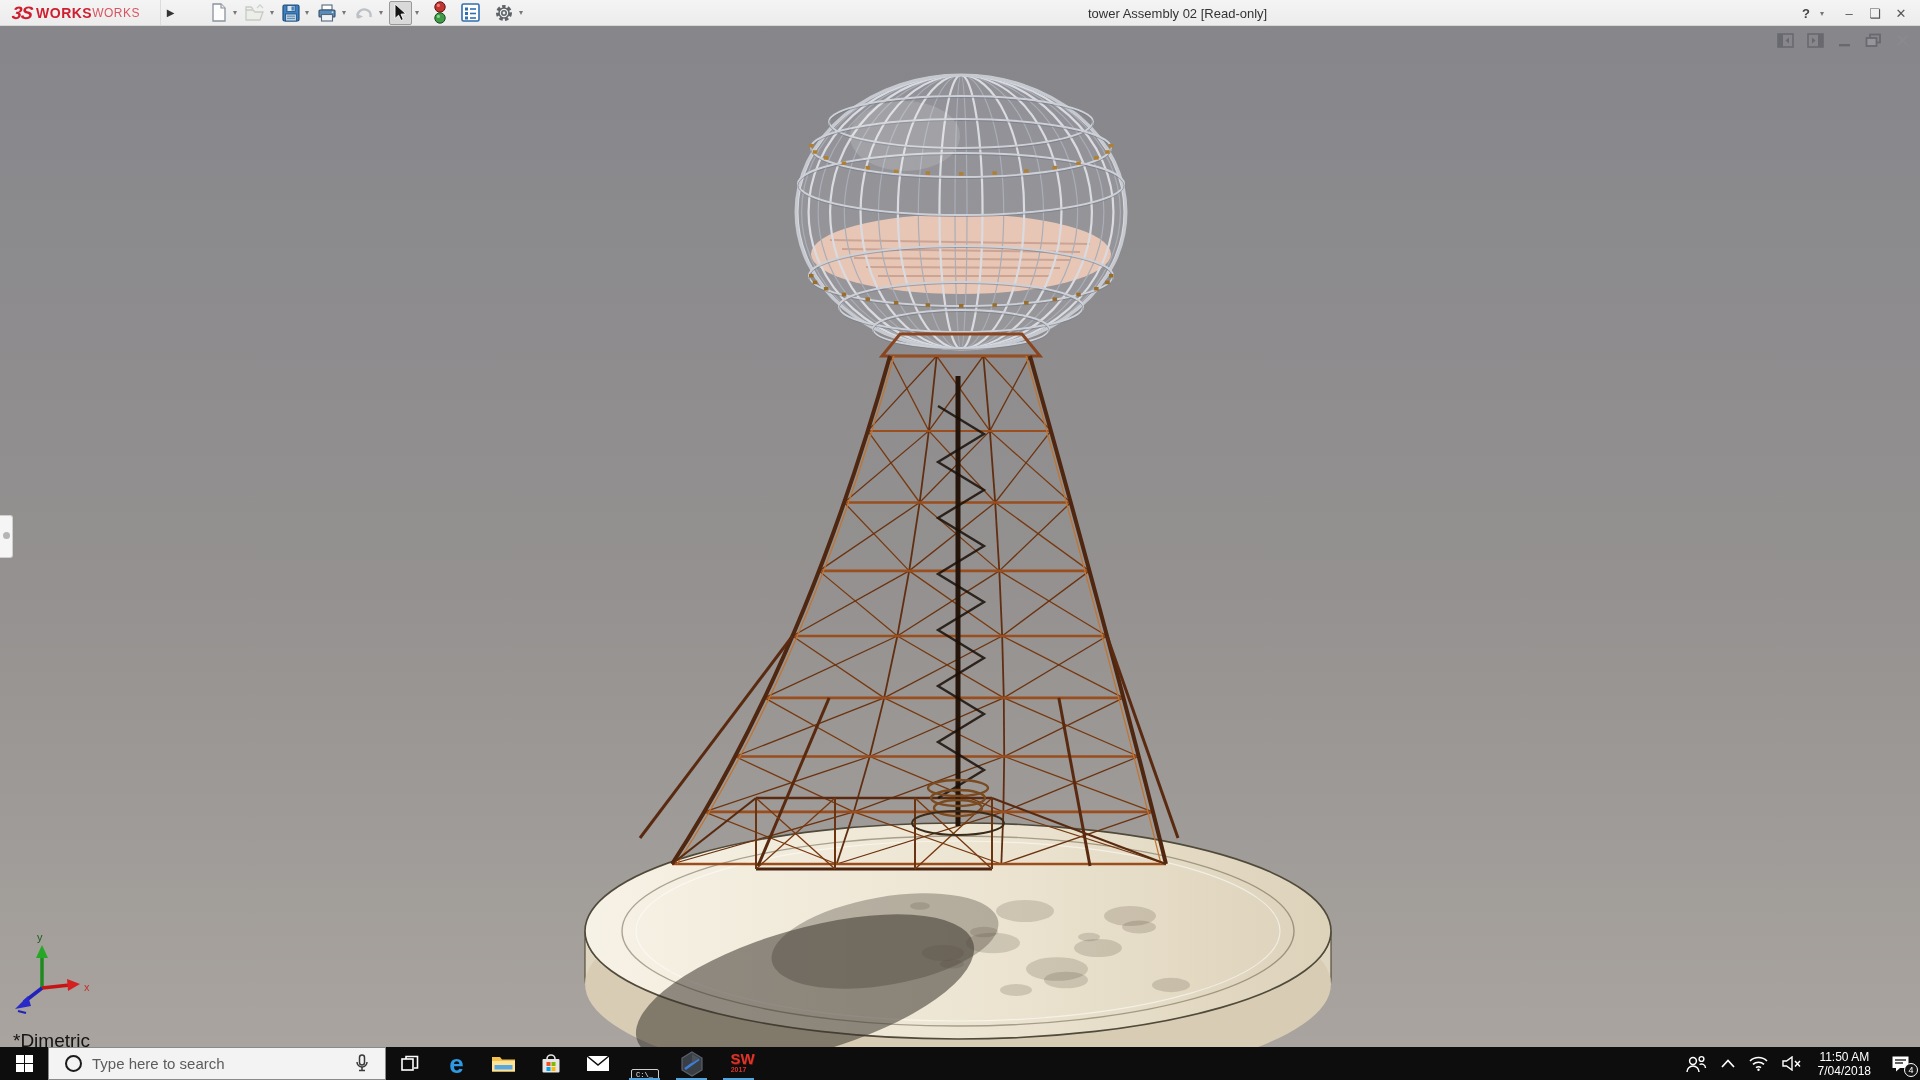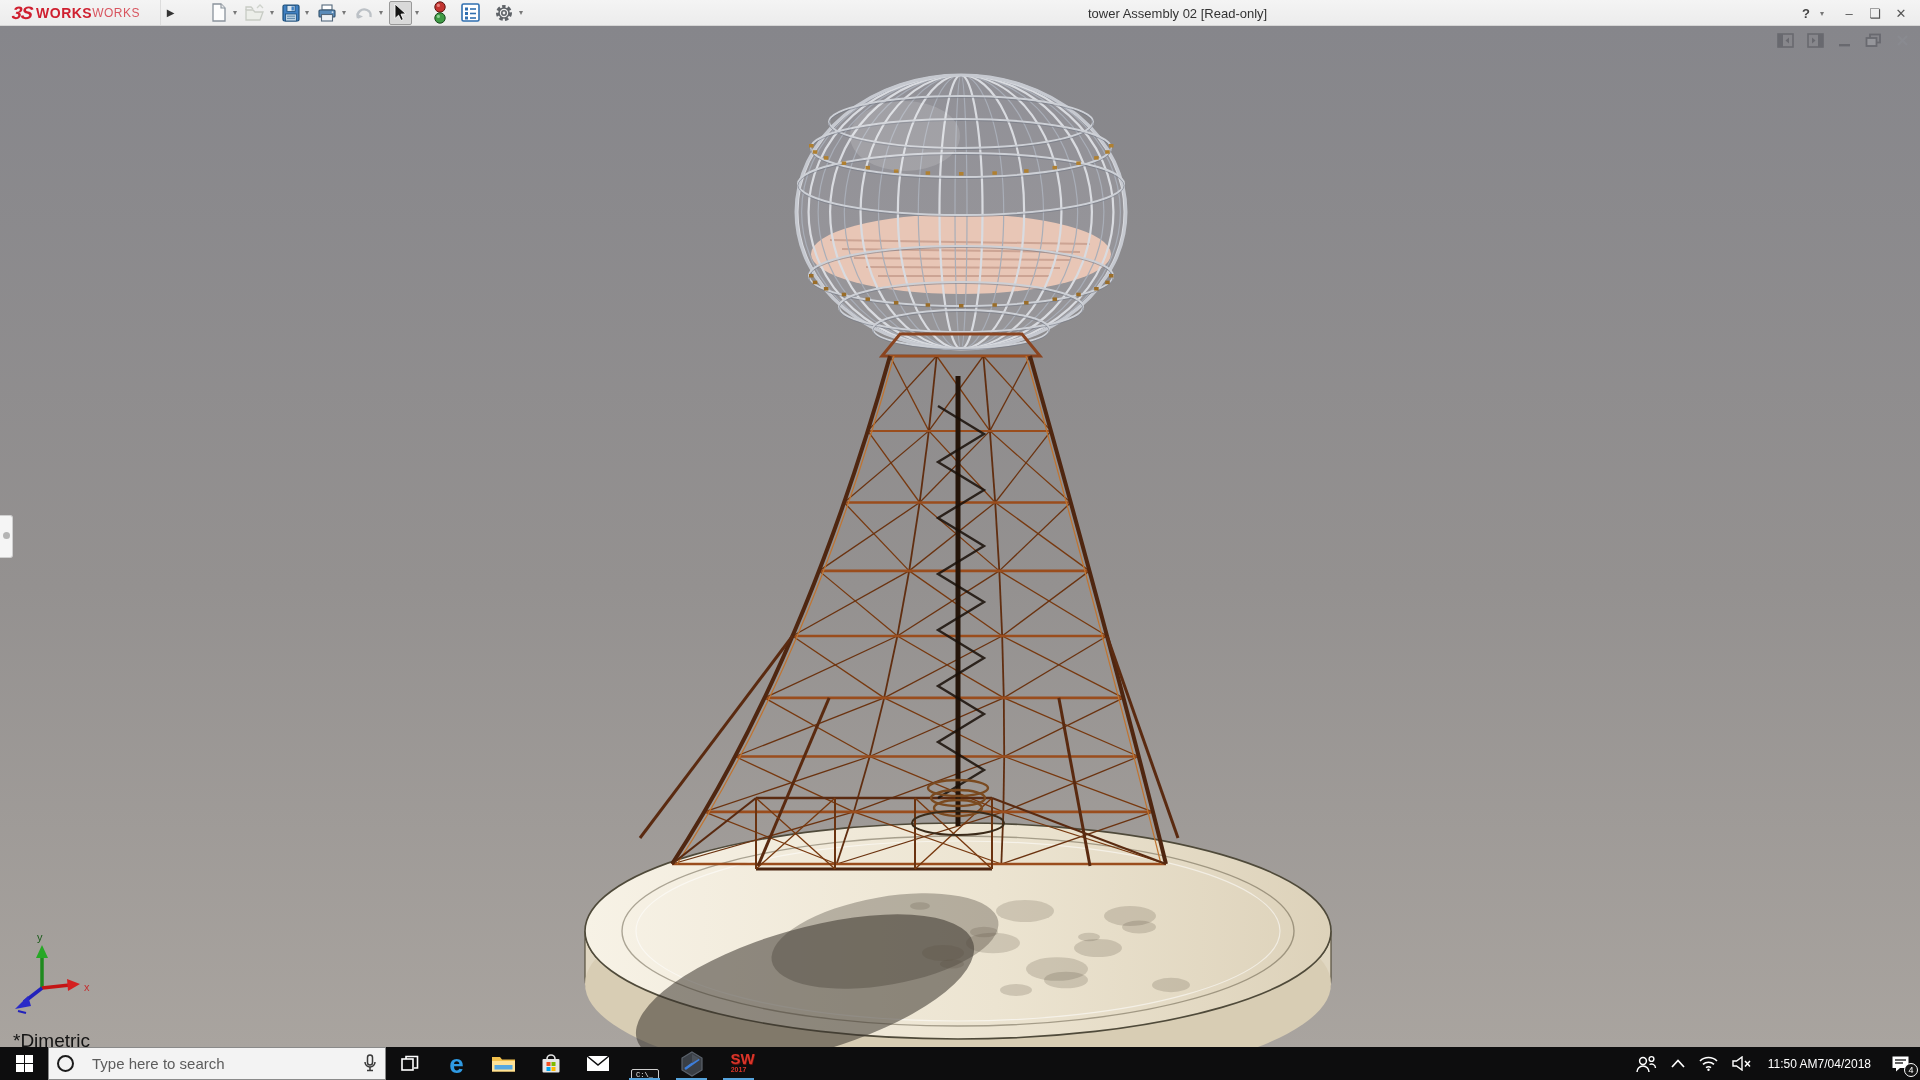--- a/index.html
+++ b/index.html
@@ -55,7 +55,7 @@
   .winlogo { display:grid; grid-template-columns:8px 8px; grid-template-rows:8px 8px; gap:1px; }
   .winlogo div { background:#fff; }
   .searchbox { width:338px; background:#f3f3f3; border:1px solid #8a8a8a; display:flex;
-    align-items:center; padding:0 8px; gap:18px; }
+    align-items:center; padding:0 16px; gap:10px; }
   .cortana-ring { width:17px; height:17px; border:2.4px solid #1b1b1b; border-radius:50%;
     flex:0 0 auto; }
   .searchbox input { flex:1; border:none; outline:none; background:transparent;

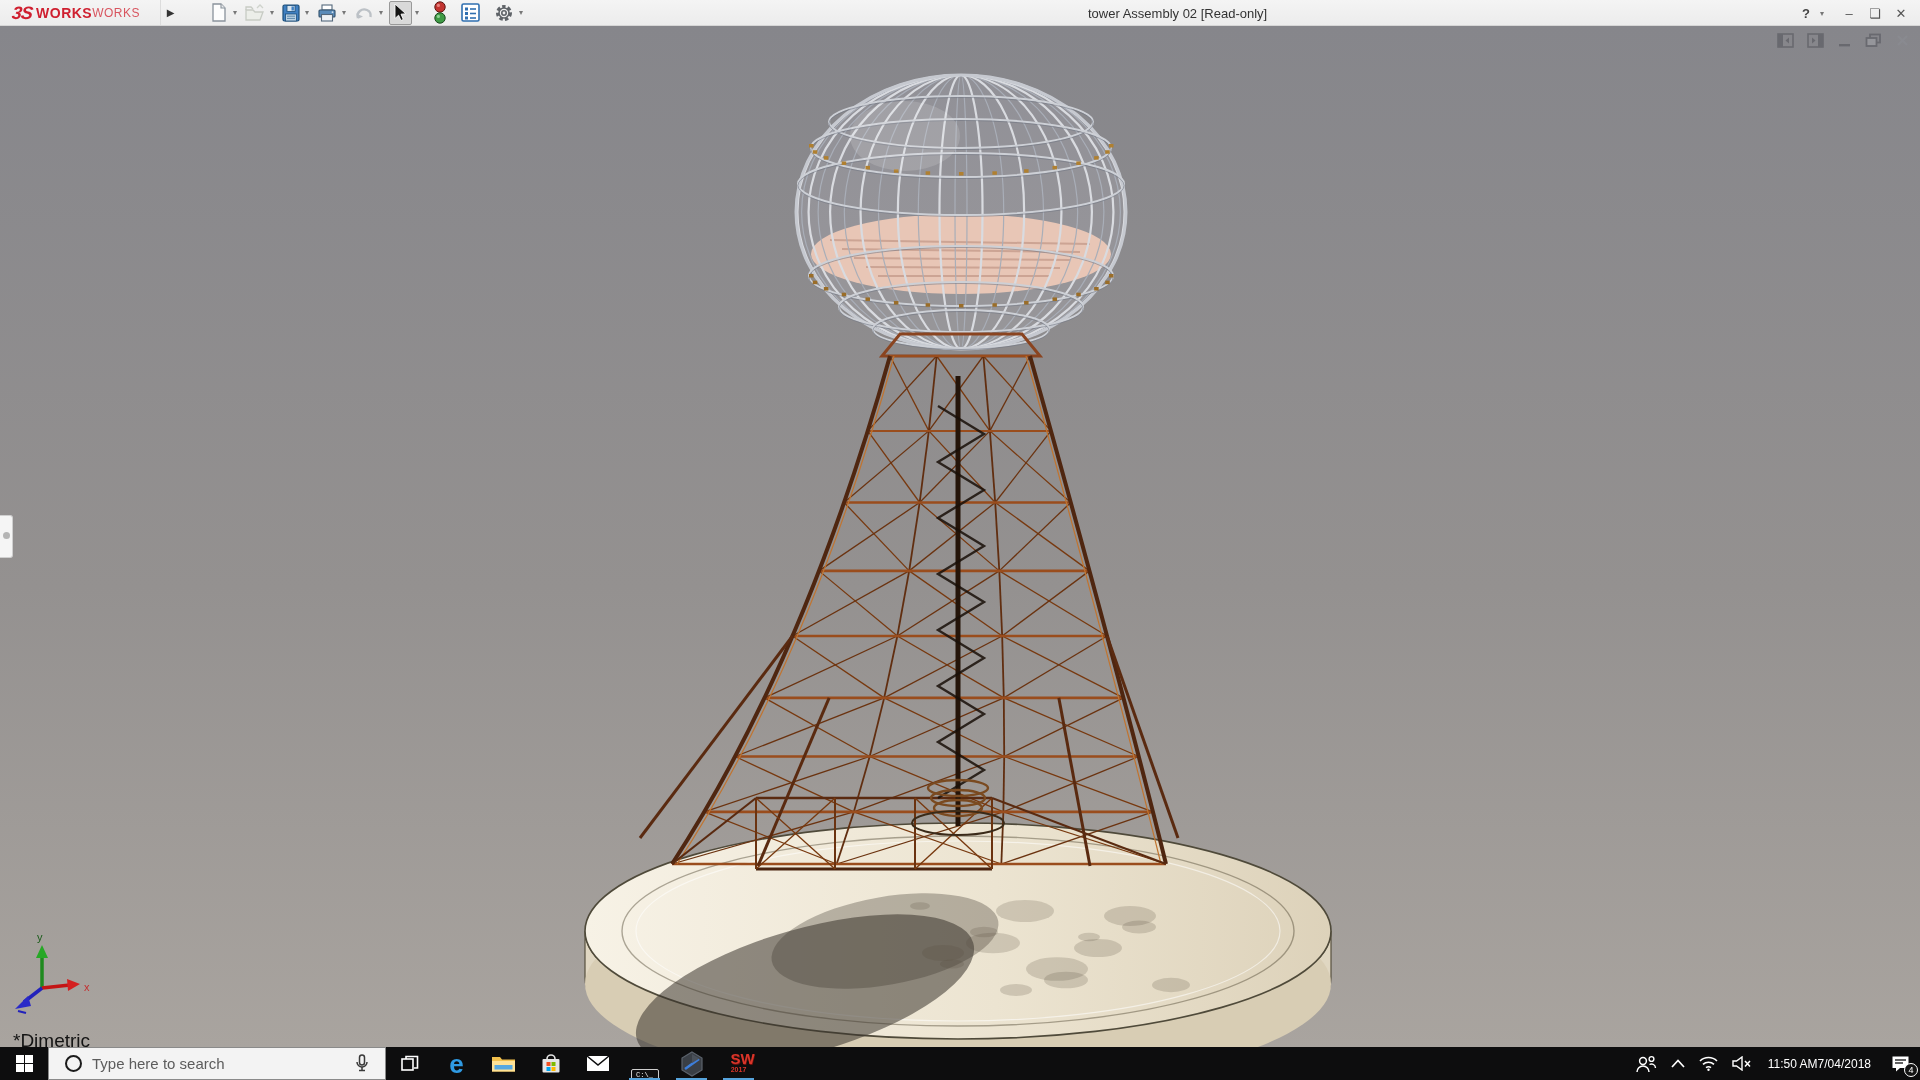--- a/index.html
+++ b/index.html
@@ -75,7 +75,7 @@
   .tray { margin-left:auto; display:flex; align-items:stretch; }
   .tray-btn { position:relative; display:flex; align-items:center; justify-content:center;
     cursor:pointer; padding:0 7px; }
-  .clock { flex-direction:row; line-height:14px; font-size:12px; color:#fff;
+  .clock { flex-direction:column; line-height:14px; font-size:12px; color:#fff;
     text-align:center; padding:16px 9px; }
   .badge { position:absolute; right:2px; bottom:3px; width:14px; height:14px;
     border-radius:50%; background:#141414; border:1.5px solid #fff; color:#fff;

